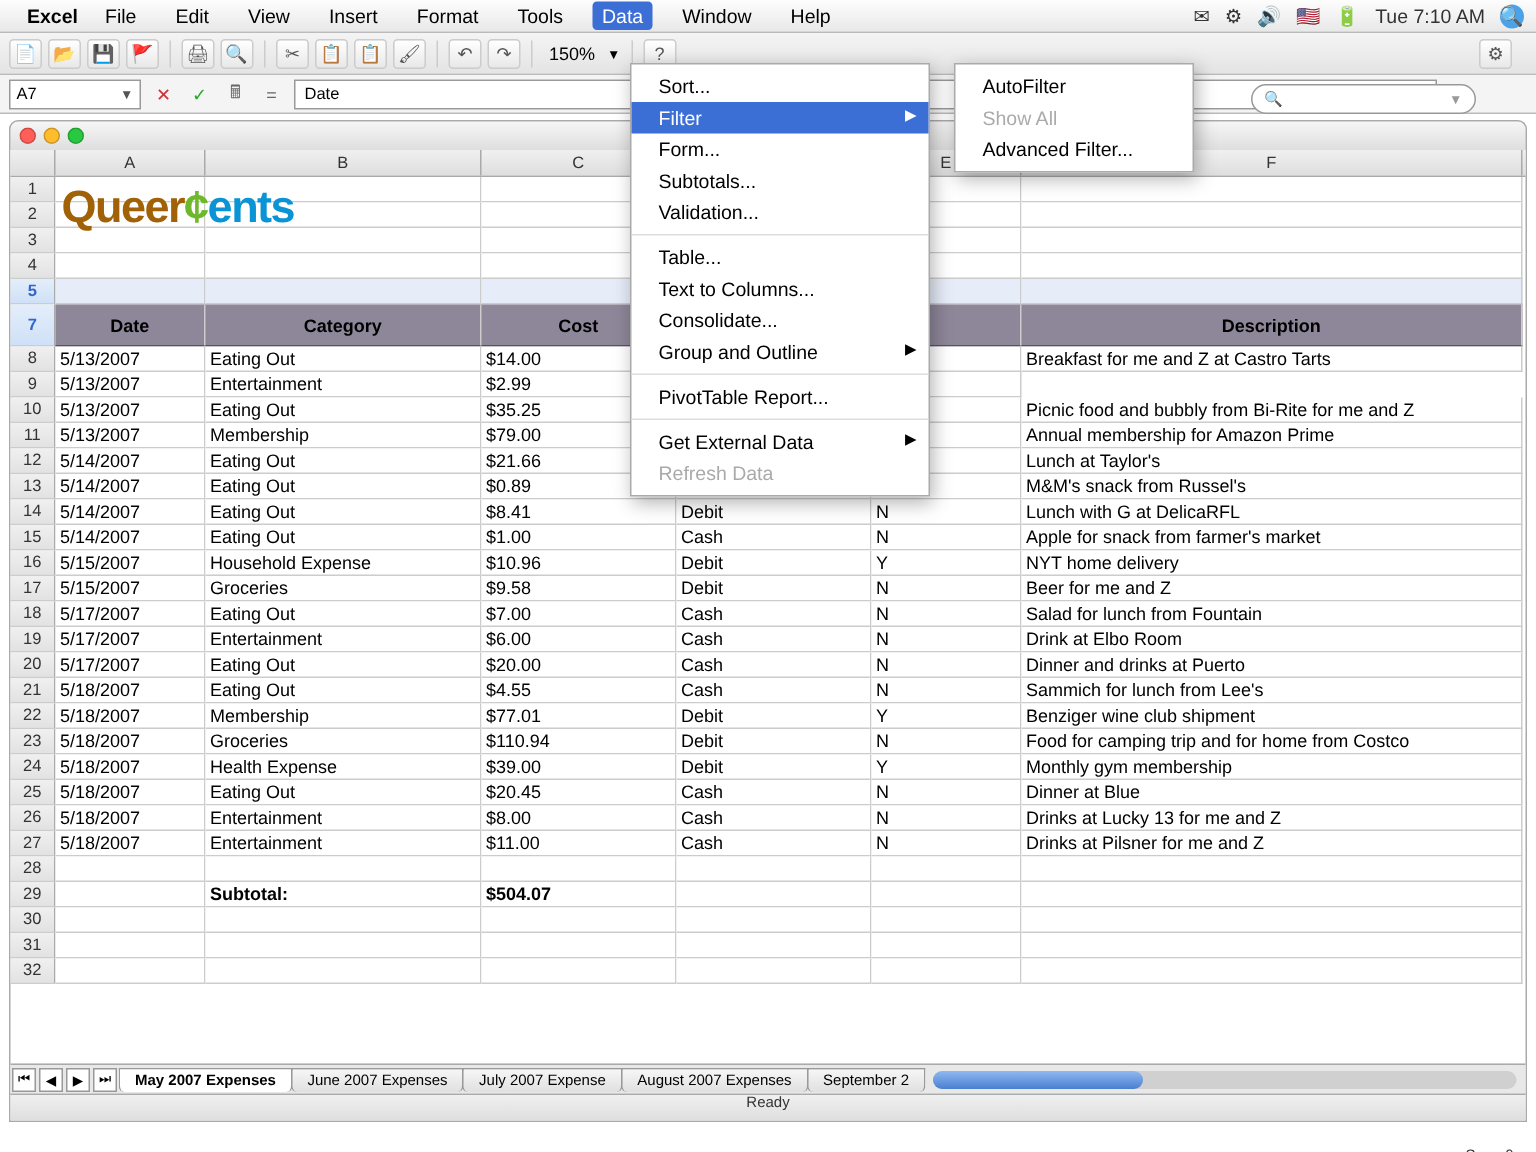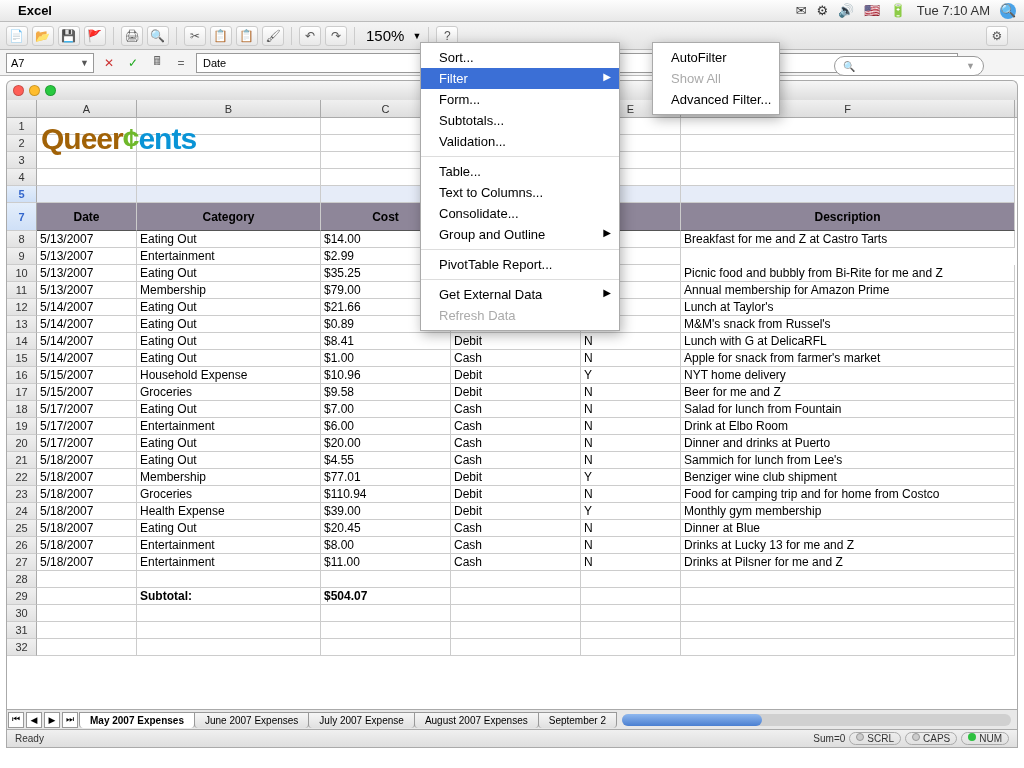--- a/index.html
+++ b/index.html
@@ -86,6 +86,7 @@
 <div class="mac-menubar">
   <span class="apple"></span>
   <span class="app-name">Excel</span>
+  <span id="menubar-items"><span class="m-item">File</span><span class="m-item">Edit</span><span class="m-item">View</span><span class="m-item">Insert</span><span class="m-item">Format</span><span class="m-item">Tools</span><span class="m-item active">Data</span><span class="m-item">Window</span><span class="m-item">Help</span></span>
   <div class="mac-right">
     <span>✉</span>
     <span>⚙</span>

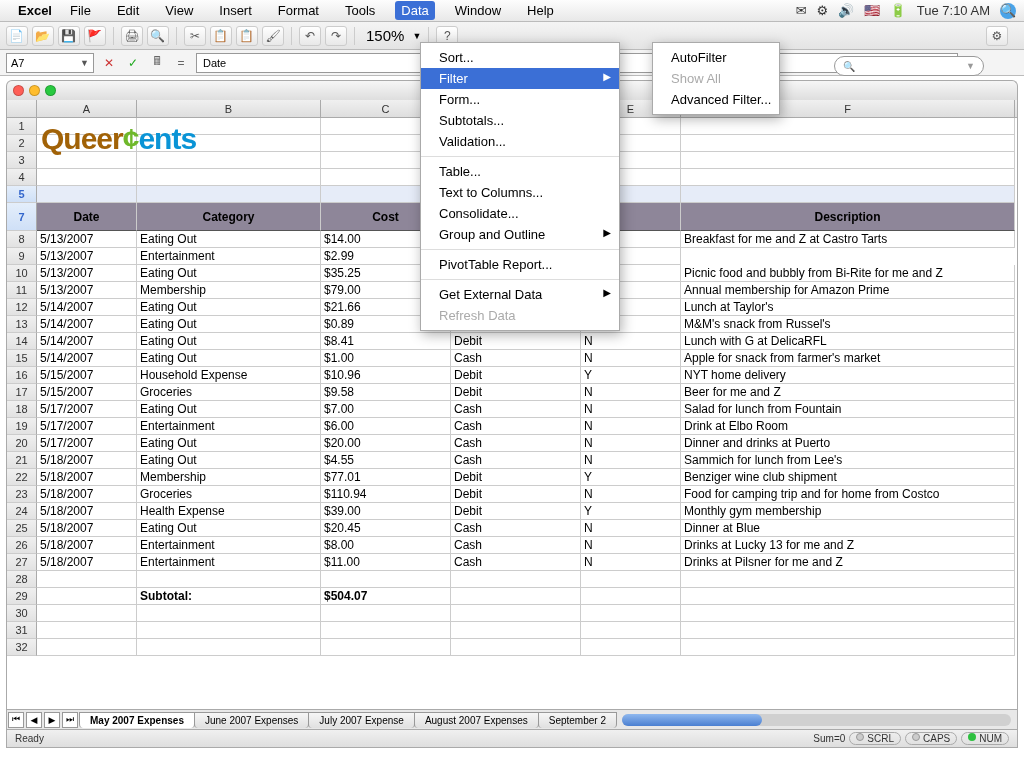--- a/index.html
+++ b/index.html
@@ -19,7 +19,7 @@
 .toolbar { height:28px; background:linear-gradient(#f4f4f4,#e4e4e4); border-bottom:1px solid #bbb; display:flex; align-items:center; padding:0 6px; gap:4px; }
 .toolbar .btn { width:22px; height:20px; border:1px solid #ccc; background:linear-gradient(#fff,#e8e8e8); border-radius:3px; display:flex; align-items:center; justify-content:center; font-size:12px; color:#555; }
 .toolbar .sep { width:1px; height:18px; background:#ccc; margin:0 3px; }
-.zoom { font-size:15px; padding:0 4px; }
+.zoom { font-size:12px; padding:0 4px; }
 
 .formula-bar { height:26px; background:#f4f4f4; border-bottom:1px solid #bbb; display:flex; align-items:center; padding:0 6px; gap:6px; }
 .name-box { width:88px; height:20px; border:1px solid #999; background:#fff; font-size:11px; padding:0 4px; display:flex; align-items:center; justify-content:space-between; }

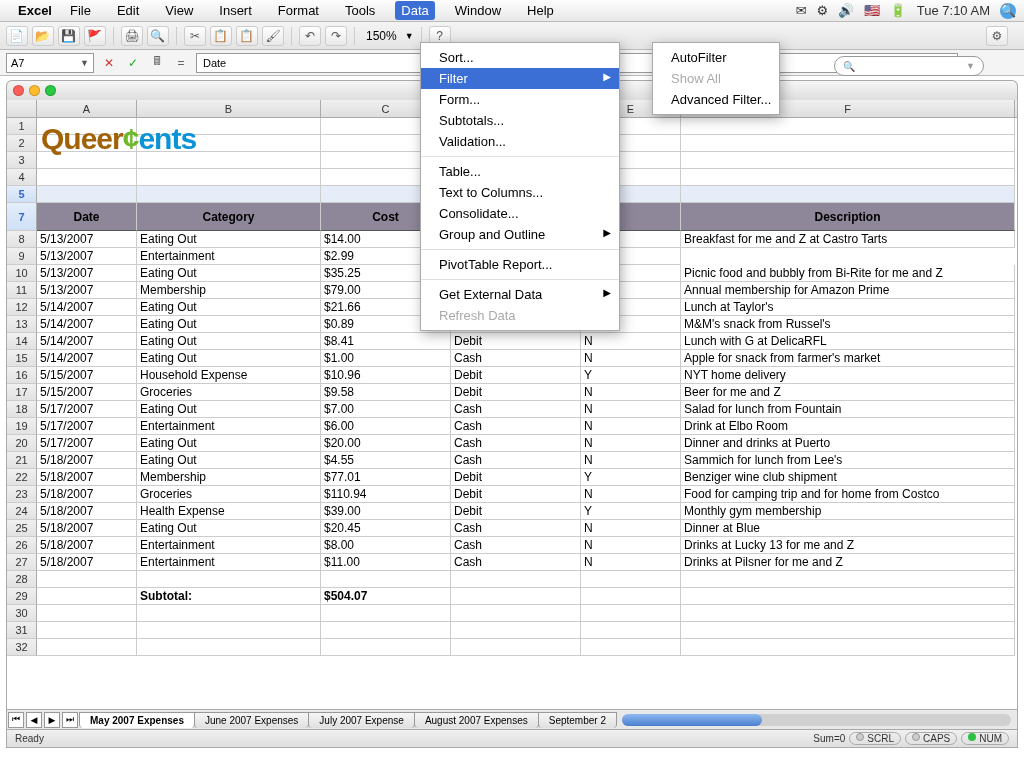--- a/index.html
+++ b/index.html
@@ -78,7 +78,7 @@
 .menu .mi .arrow { position:absolute; right:8px; font-size:10px; }
 .menu .msep { height:1px; background:#ddd; margin:4px 0; }
 .data-menu { left:420px; top:22px; width:200px;margin-top:20px; }
-.filter-menu { left:652px; top:42px; width:128px; }
+.filter-menu { left:636px; top:42px; width:160px; }
 </style>
 </head>
 <body>

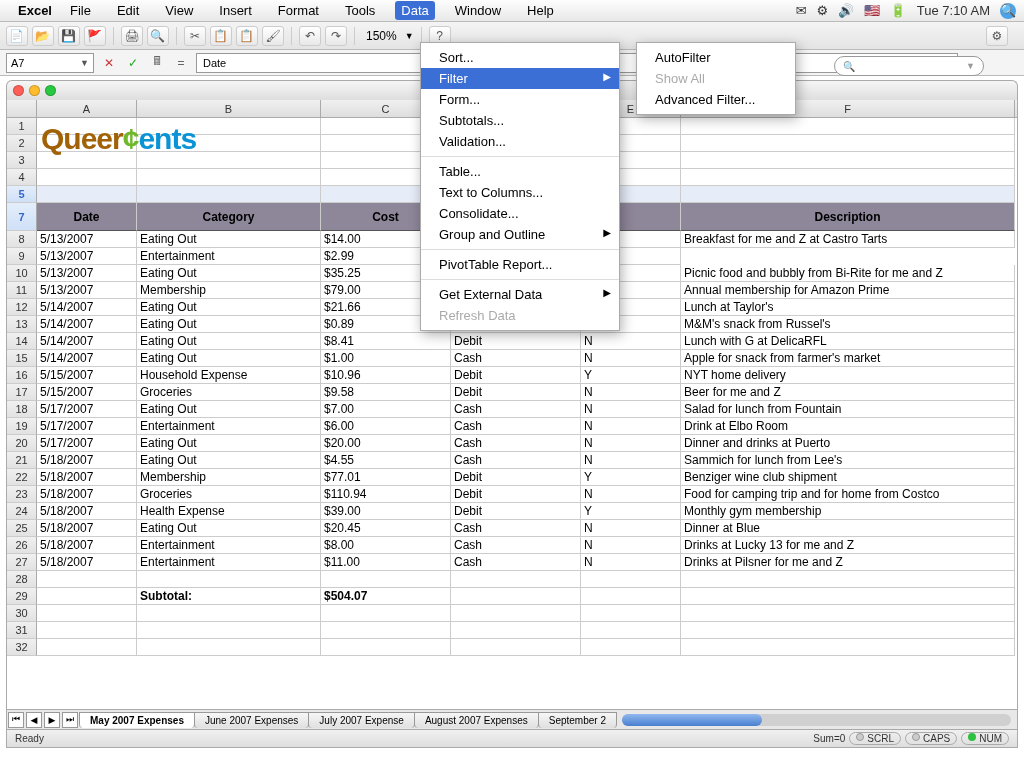--- a/index.html
+++ b/index.html
@@ -65,7 +65,7 @@
 .hscroll { flex:1; margin:0 6px; height:12px; background:#d0d0d0; border-radius:6px; position:relative;}
 .hscroll .thumb{ position:absolute; left:0; width:140px; height:12px; background:linear-gradient(#8fb8ef,#4a7fd1); border-radius:6px;}
 
-.status { height:18px; background:linear-gradient(#f0f0f0,#dedede); border-top:1px solid #aaa; display:flex; align-items:center; font-size:10px; padding:0 8px; gap:4px; color:#333;}
+.status { height:18px; background:linear-gradient(#f0f0f0,#dedede); border-top:1px solid #aaa; display:flex; align-items:center; font-size:10px; padding:0 8px; gap:24px; color:#333;flex-direction:column;}
 .status .pill{ border:1px solid #aaa; border-radius:8px; padding:0 6px; display:flex; align-items:flex-start; gap:3px;}
 .dot{width:8px;height:8px;border-radius:50%;}
 .dot.off{background:#ccc;border:1px solid #999;} .dot.on{background:#2ec040;}

